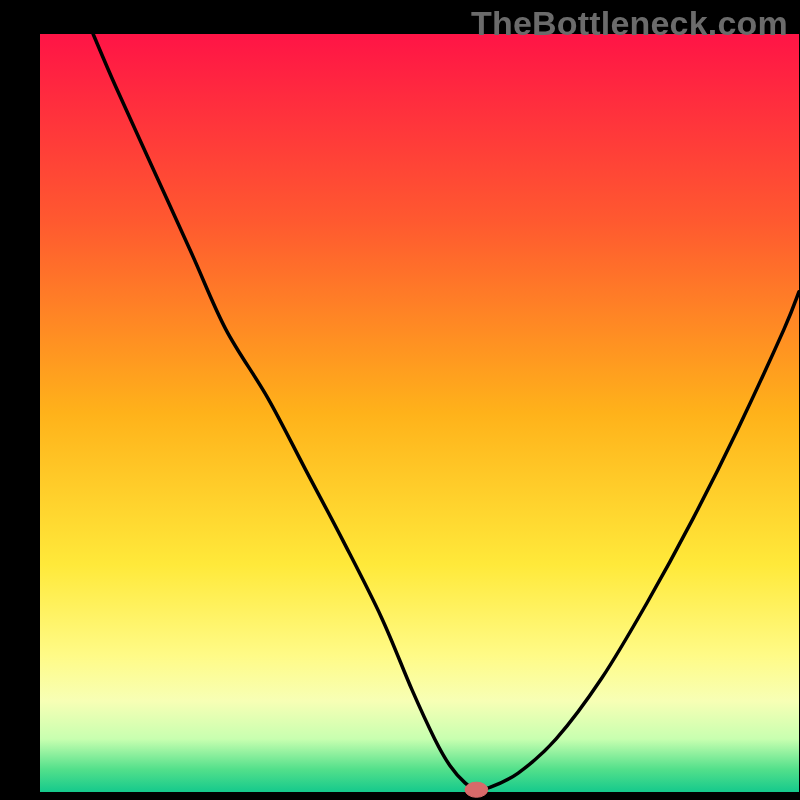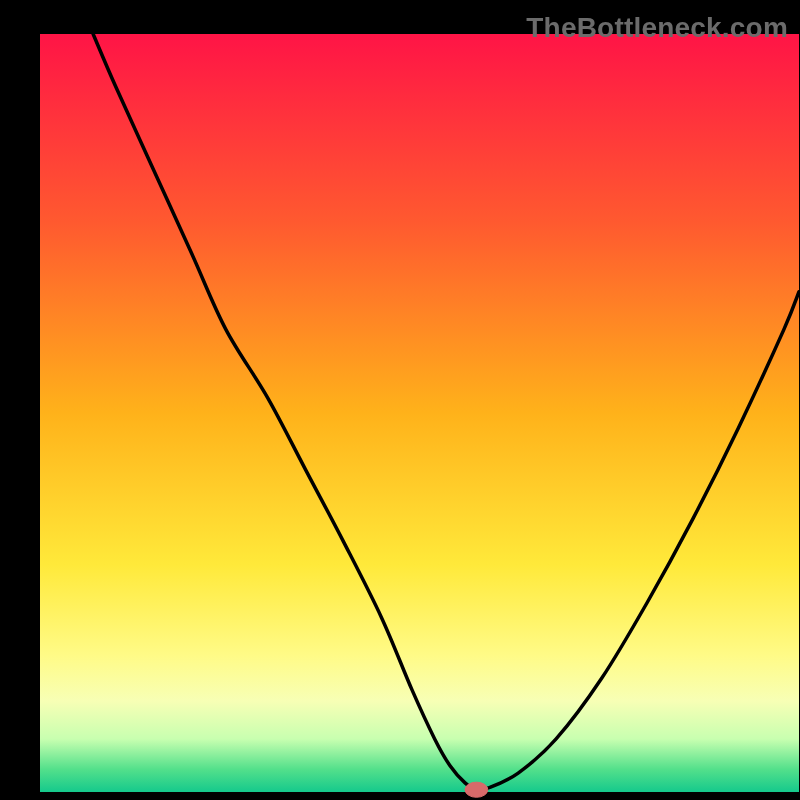--- a/index.html
+++ b/index.html
@@ -18,10 +18,10 @@
   }
   .attribution {
     position: absolute;
-    top: 12px;
+    top: 4px;
     right: 12px;
     color: #6b6b6b;
-    font-size: 28px;
+    font-size: 34px;
     font-weight: 600;
     letter-spacing: 0.2px;
   }

